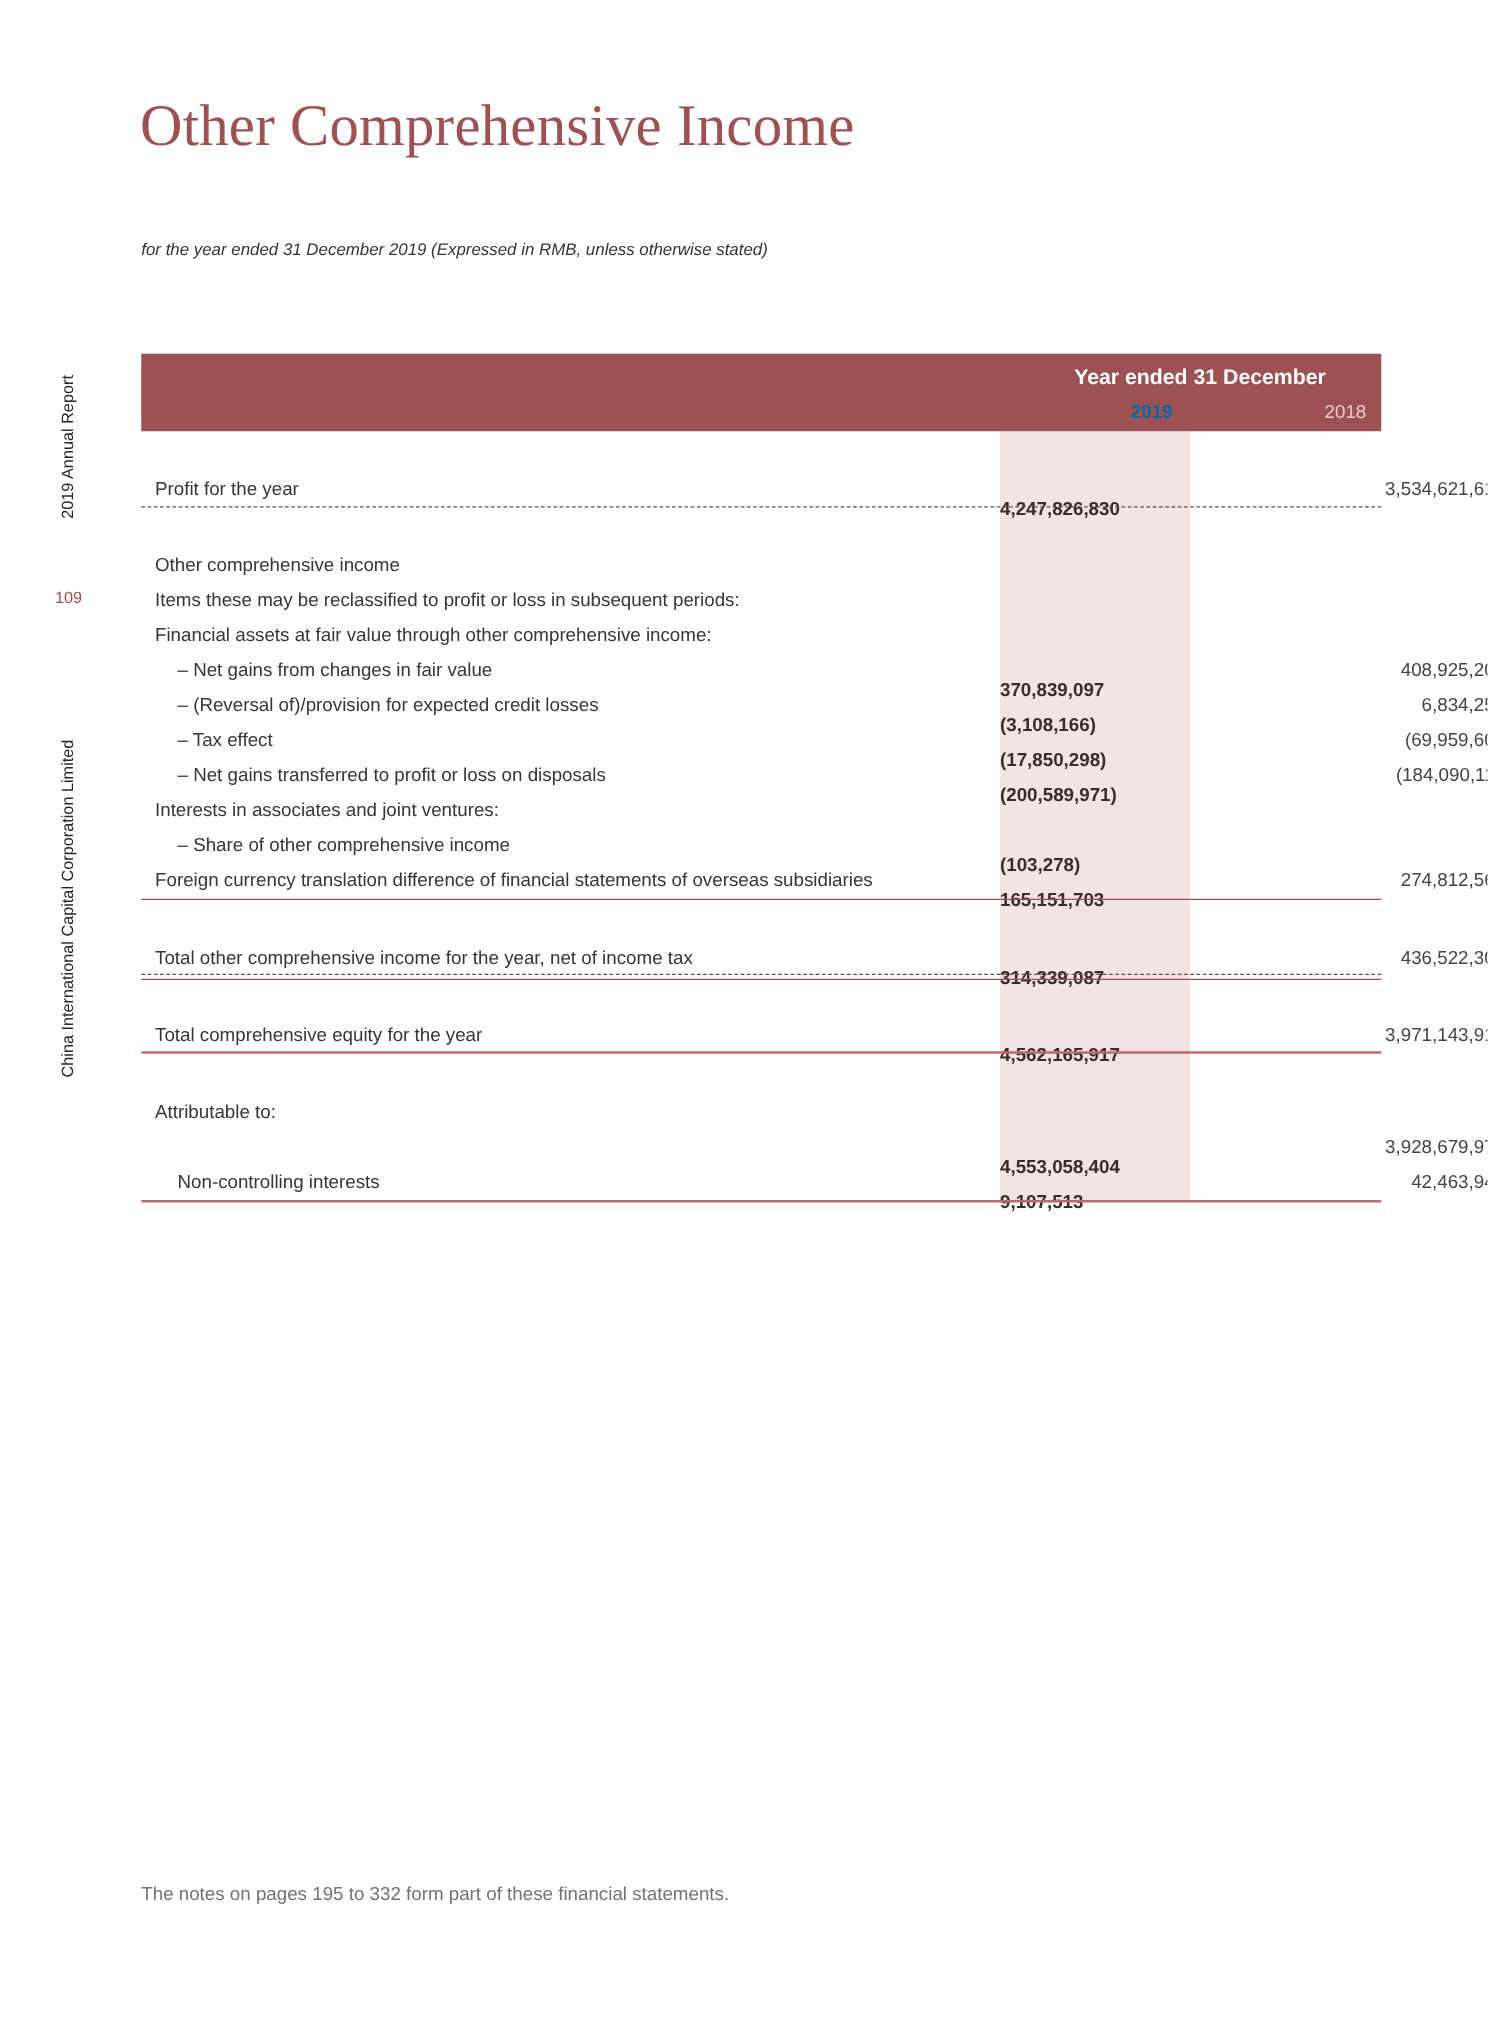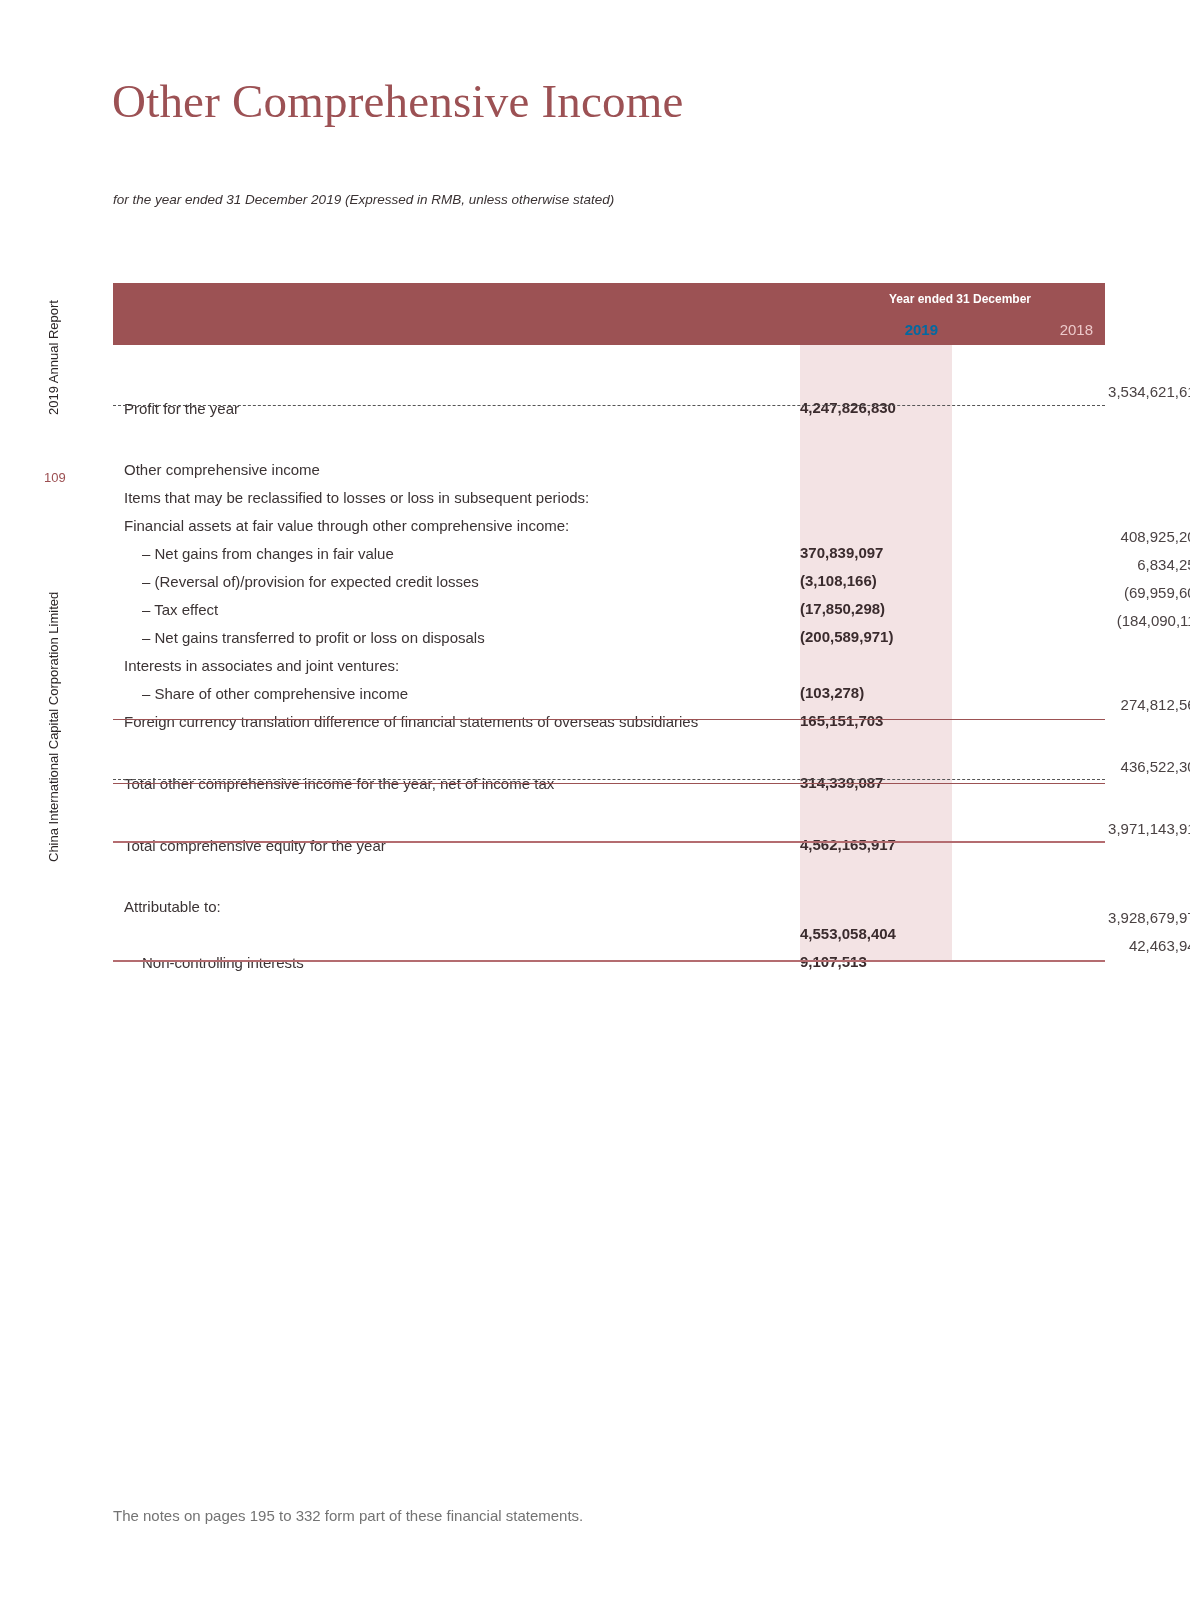--- a/index.html
+++ b/index.html
@@ -20,7 +20,7 @@
 
   .head-bar { position:absolute; left:113px; top:283px; width:992px; height:62px; background:#9c5254; }
   .head-period { position:absolute; left:840px; top:292px; width:240px; text-align:center;
-    color:#ffffff; font-weight:bold; font-size:12px; }
+    color:#ffffff; font-weight:bold; font-size:17px; }
   .head-2019 { position:absolute; left:800px; top:321px; width:138px; text-align:right;
     color:#0369a1; font-weight:bold; font-size:15px; }
   .head-2018 { position:absolute; left:960px; top:321px; width:133px; text-align:right;

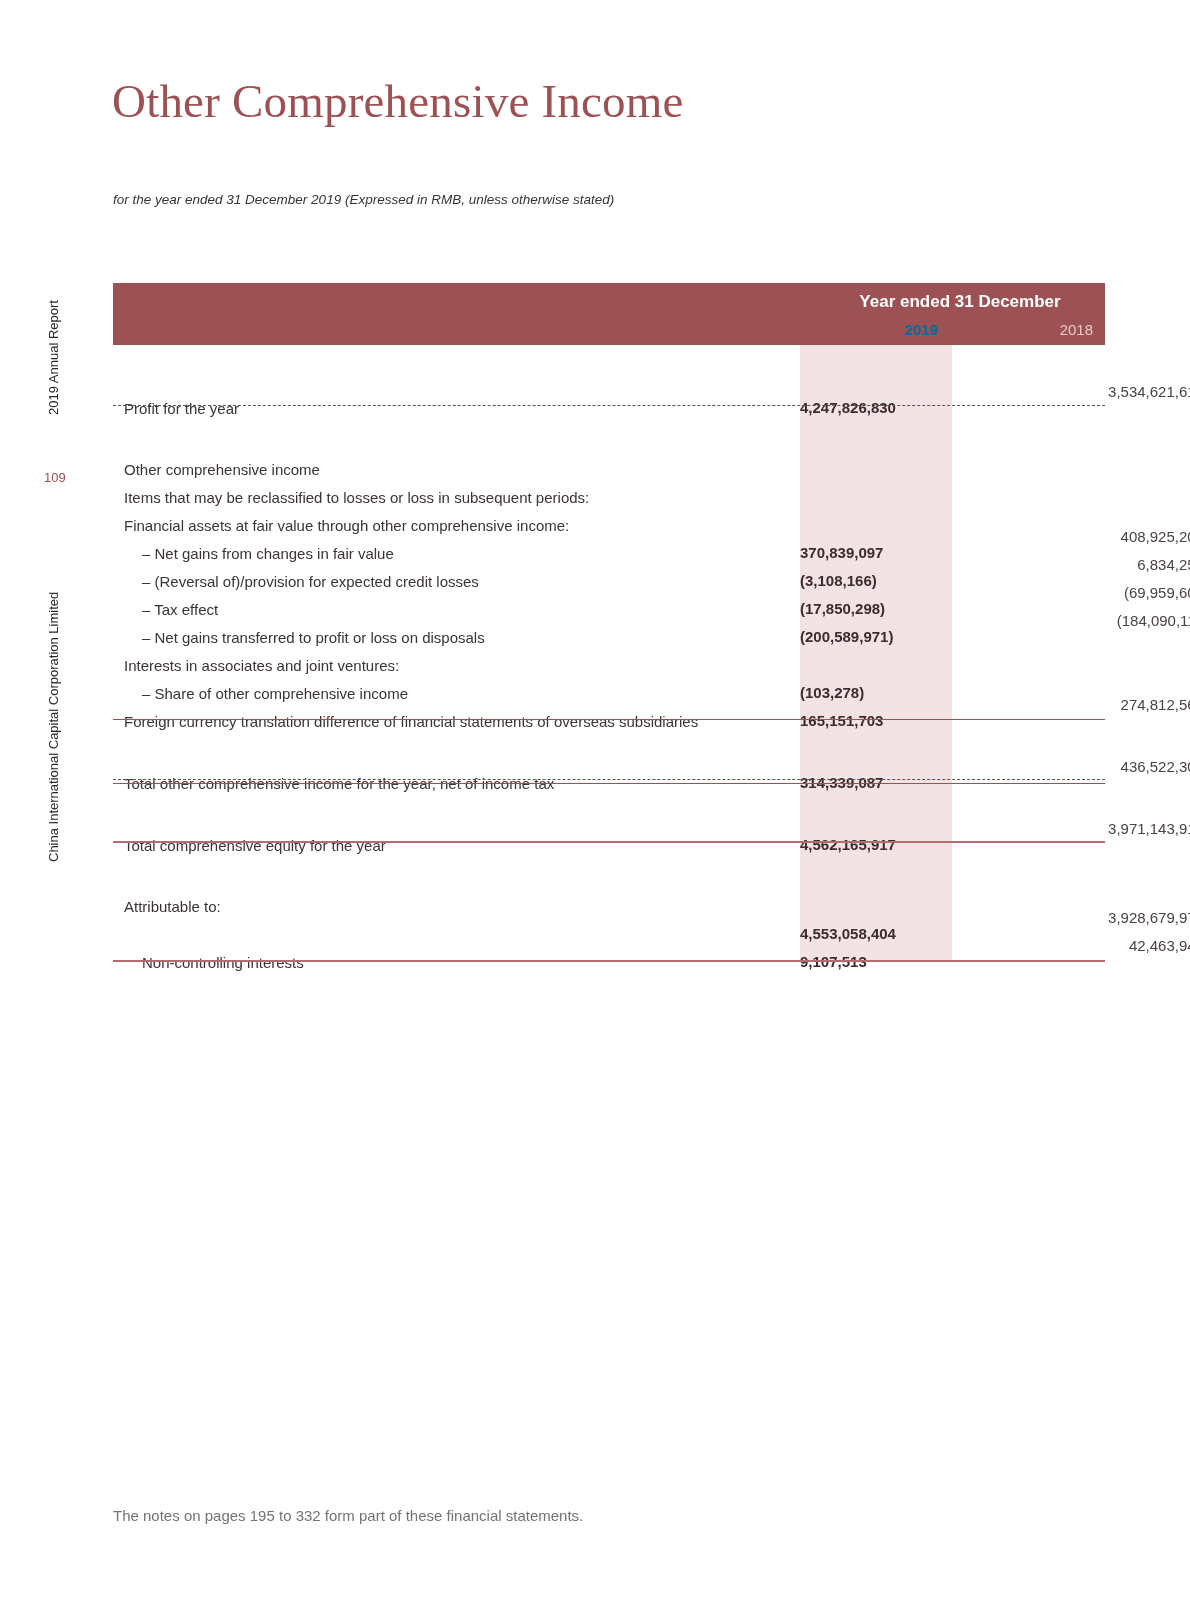--- a/index.html
+++ b/index.html
@@ -29,7 +29,7 @@
   .hl-col { position:absolute; left:800px; top:345px; width:152px; height:616px; background:#f3e3e4; }
 
   .row { position:absolute; left:113px; width:992px; height:24px; font-size:15px; }
-  .row .lbl { position:absolute; left:11px; top:17px; white-space:nowrap; color:#3b3334; }
+  .row .lbl { position:absolute; left:11px; top:0; white-space:nowrap; color:#3b3334; }
   .row .lbl.indent { left:29px; }
   .row .v19 { position:absolute; left:687px; width:258px; top:16px; 
     font-weight:bold; color:#3a2b2d; }

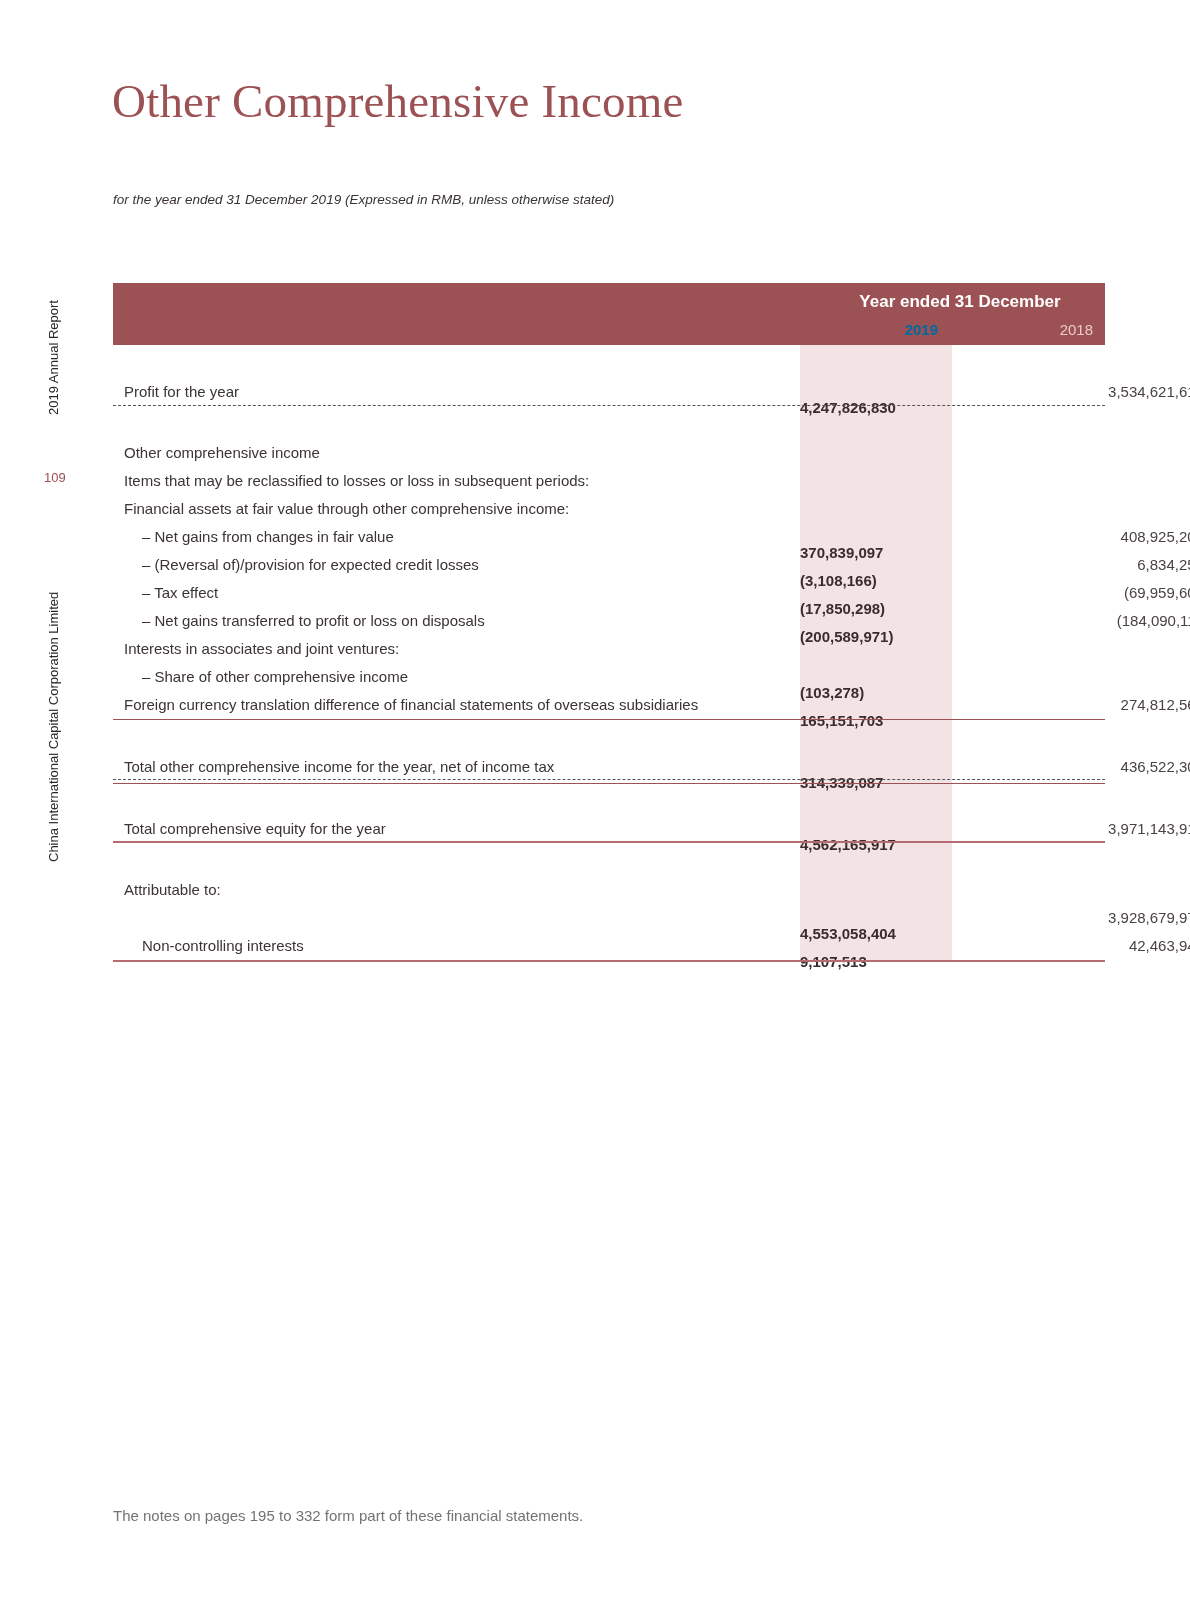--- a/index.html
+++ b/index.html
@@ -74,7 +74,7 @@
   <span class="lbl">Other comprehensive income</span>
 </div>
 <div class="row" style="top:472px">
-  <span class="lbl">Items that may be reclassified to losses or loss in subsequent periods:</span>
+  <span class="lbl">Items these may be reclassified to profit or loss in subsequent periods:</span>
 </div>
 <div class="row" style="top:500px">
   <span class="lbl">Financial assets at fair value through other comprehensive income:</span>

